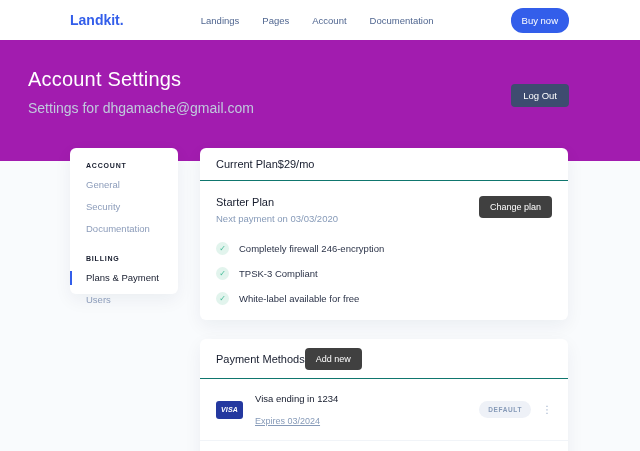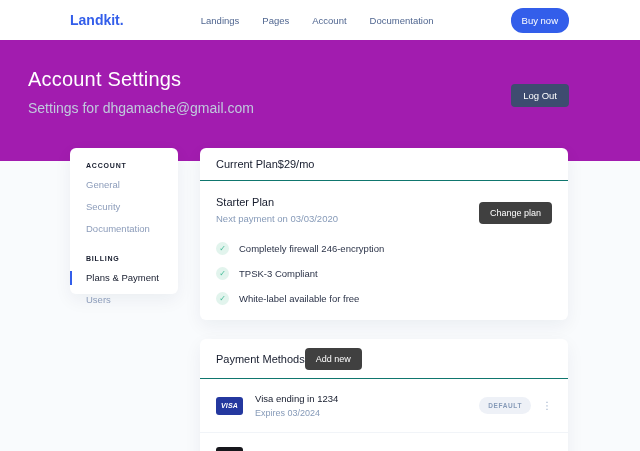--- a/index.html
+++ b/index.html
@@ -79,7 +79,7 @@
   .card-header .card-title { font-size:11px; color:#161c2d; }
   .card-header .price { font-size:11px; color:#161c2d; }
   .card-body { padding:15px 16px 13px; }
-  .plan-row { display:flex; align-items:flex-end; justify-content:space-between; }
+  .plan-row { display:flex; align-items:flex-start; justify-content:space-between; }
   .plan-name { font-size:11px; color:#161c2d; font-weight:400; }
   .plan-sub { font-size:9.5px; color:#869ab8; margin-top:5px; }
   .btn-sm { background:#404040; color:#fff; border-radius:4px; font-size:9px; padding:6px 11px; }

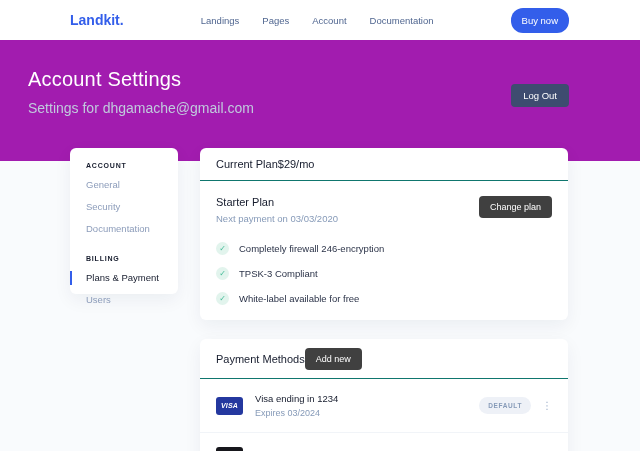--- a/index.html
+++ b/index.html
@@ -107,7 +107,7 @@
   .mc-logo { background:#17171c; position:relative; }
   .pm-text { margin-left:12px; }
   .pm-title { font-size:9.5px; color:#161c2d; }
-  .pm-sub { font-size:9px; color:#869ab8; margin-top:4px; }
+  .pm-sub { font-size:9px; color:#869ab8; margin-top:12px;text-decoration:underline; }
   .badge {
     margin-left:auto;
     background:#eef1f7; color:#869ab8;

